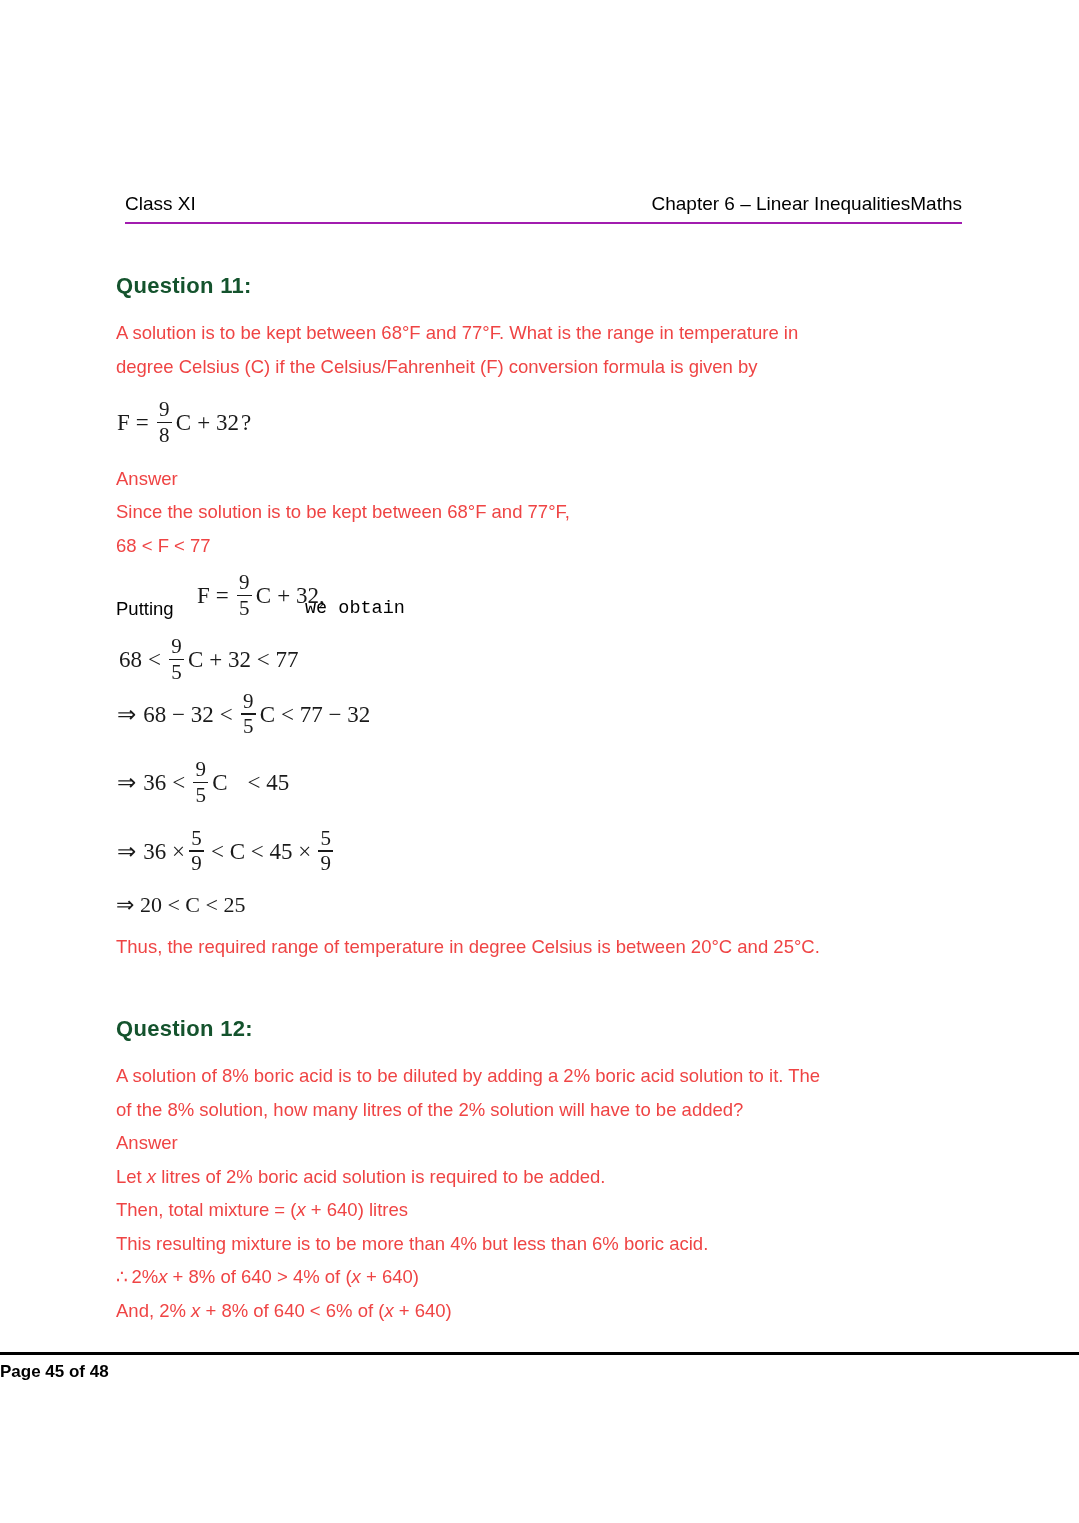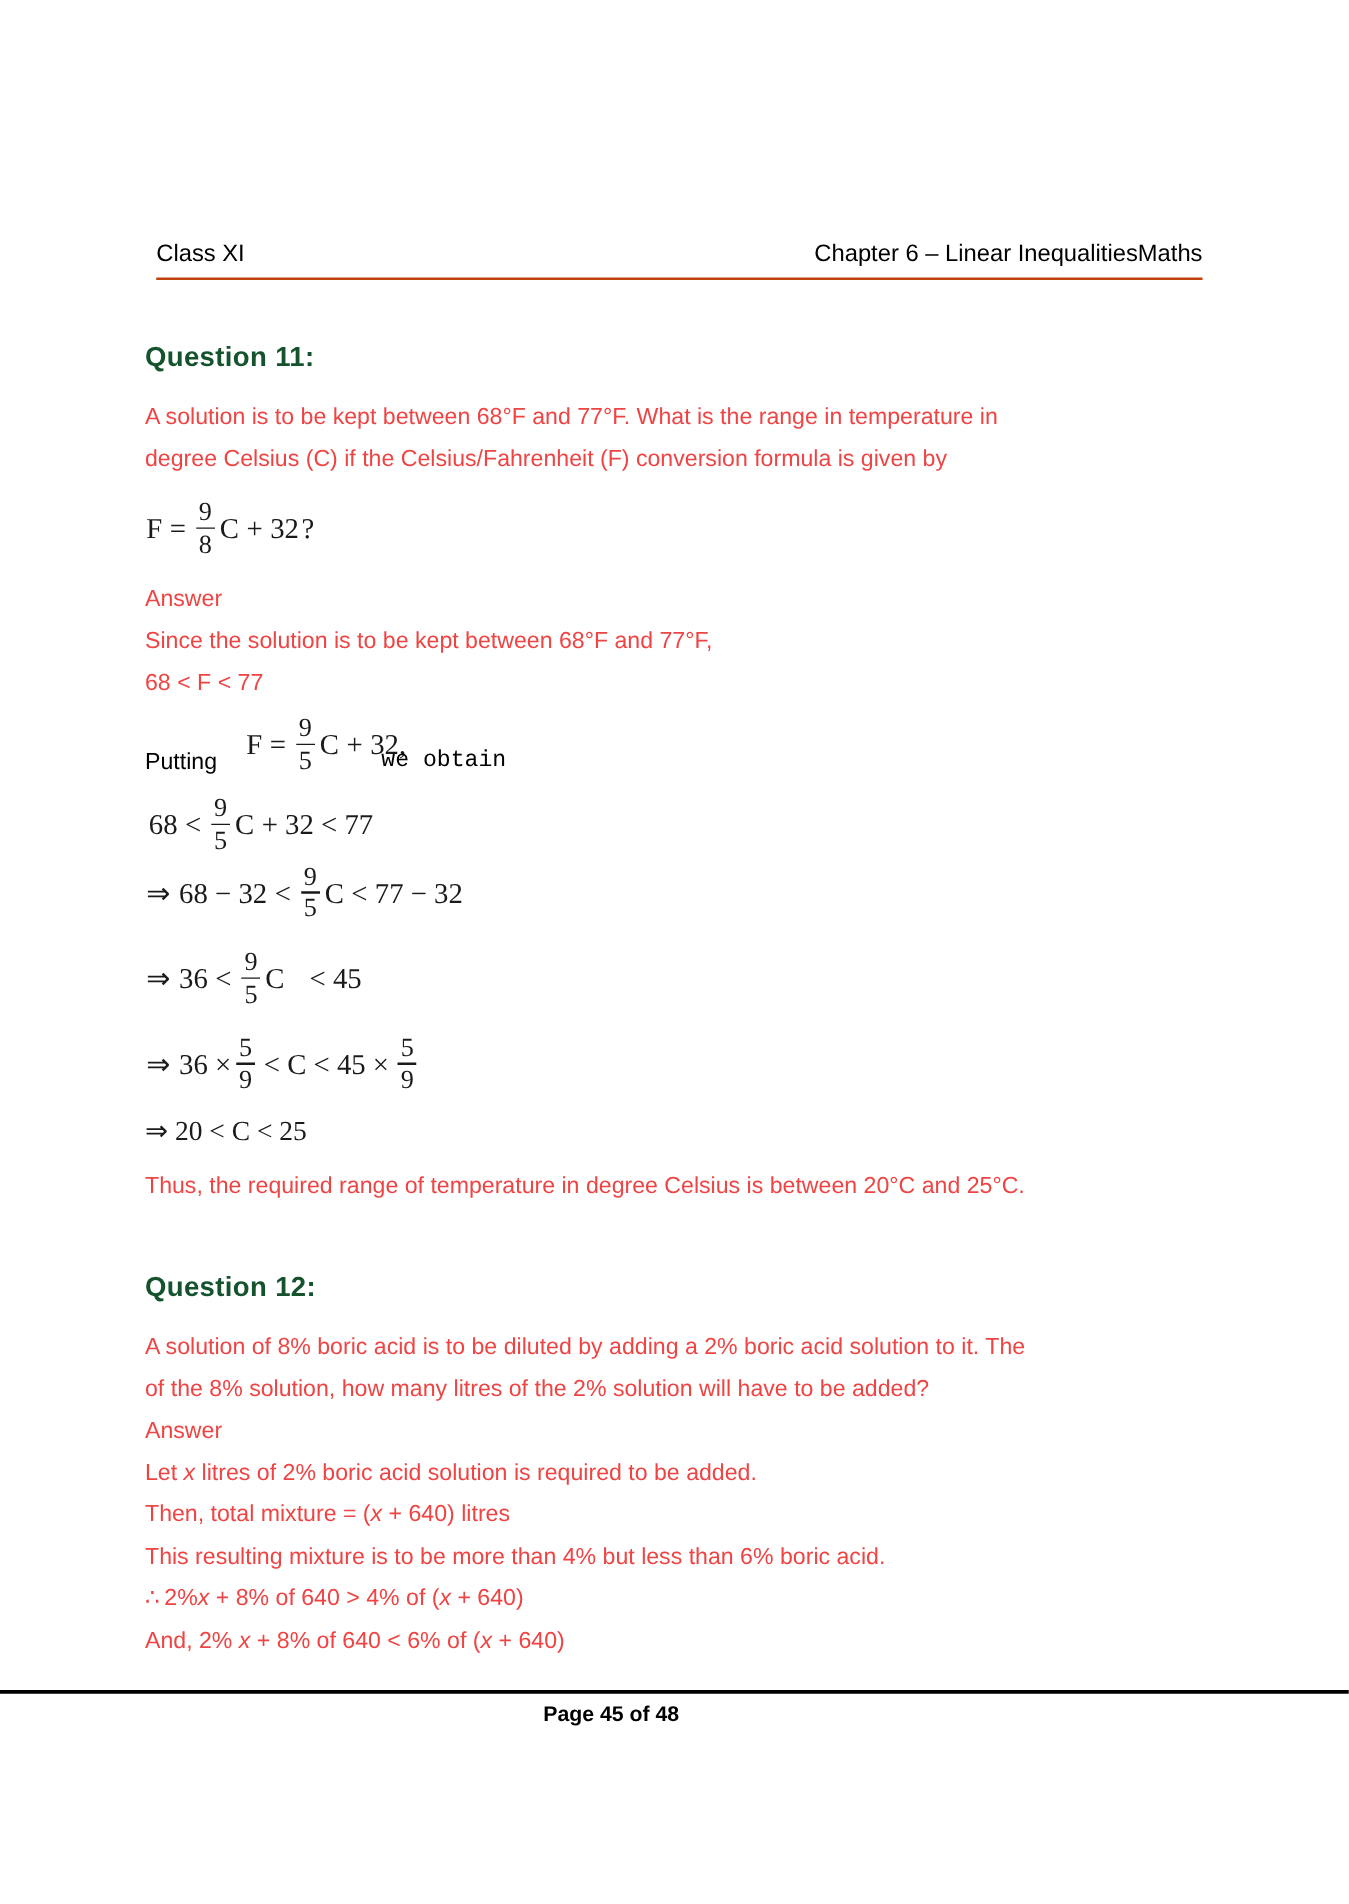--- a/index.html
+++ b/index.html
@@ -28,7 +28,7 @@
     left: 125px;
     top: 193px;
     width: 837px;
-    border-bottom: 2px solid #c2410c;
+    border-bottom: 2px solid #a21caf;
     padding-bottom: 7px;
     display: flex;
     align-items: baseline;

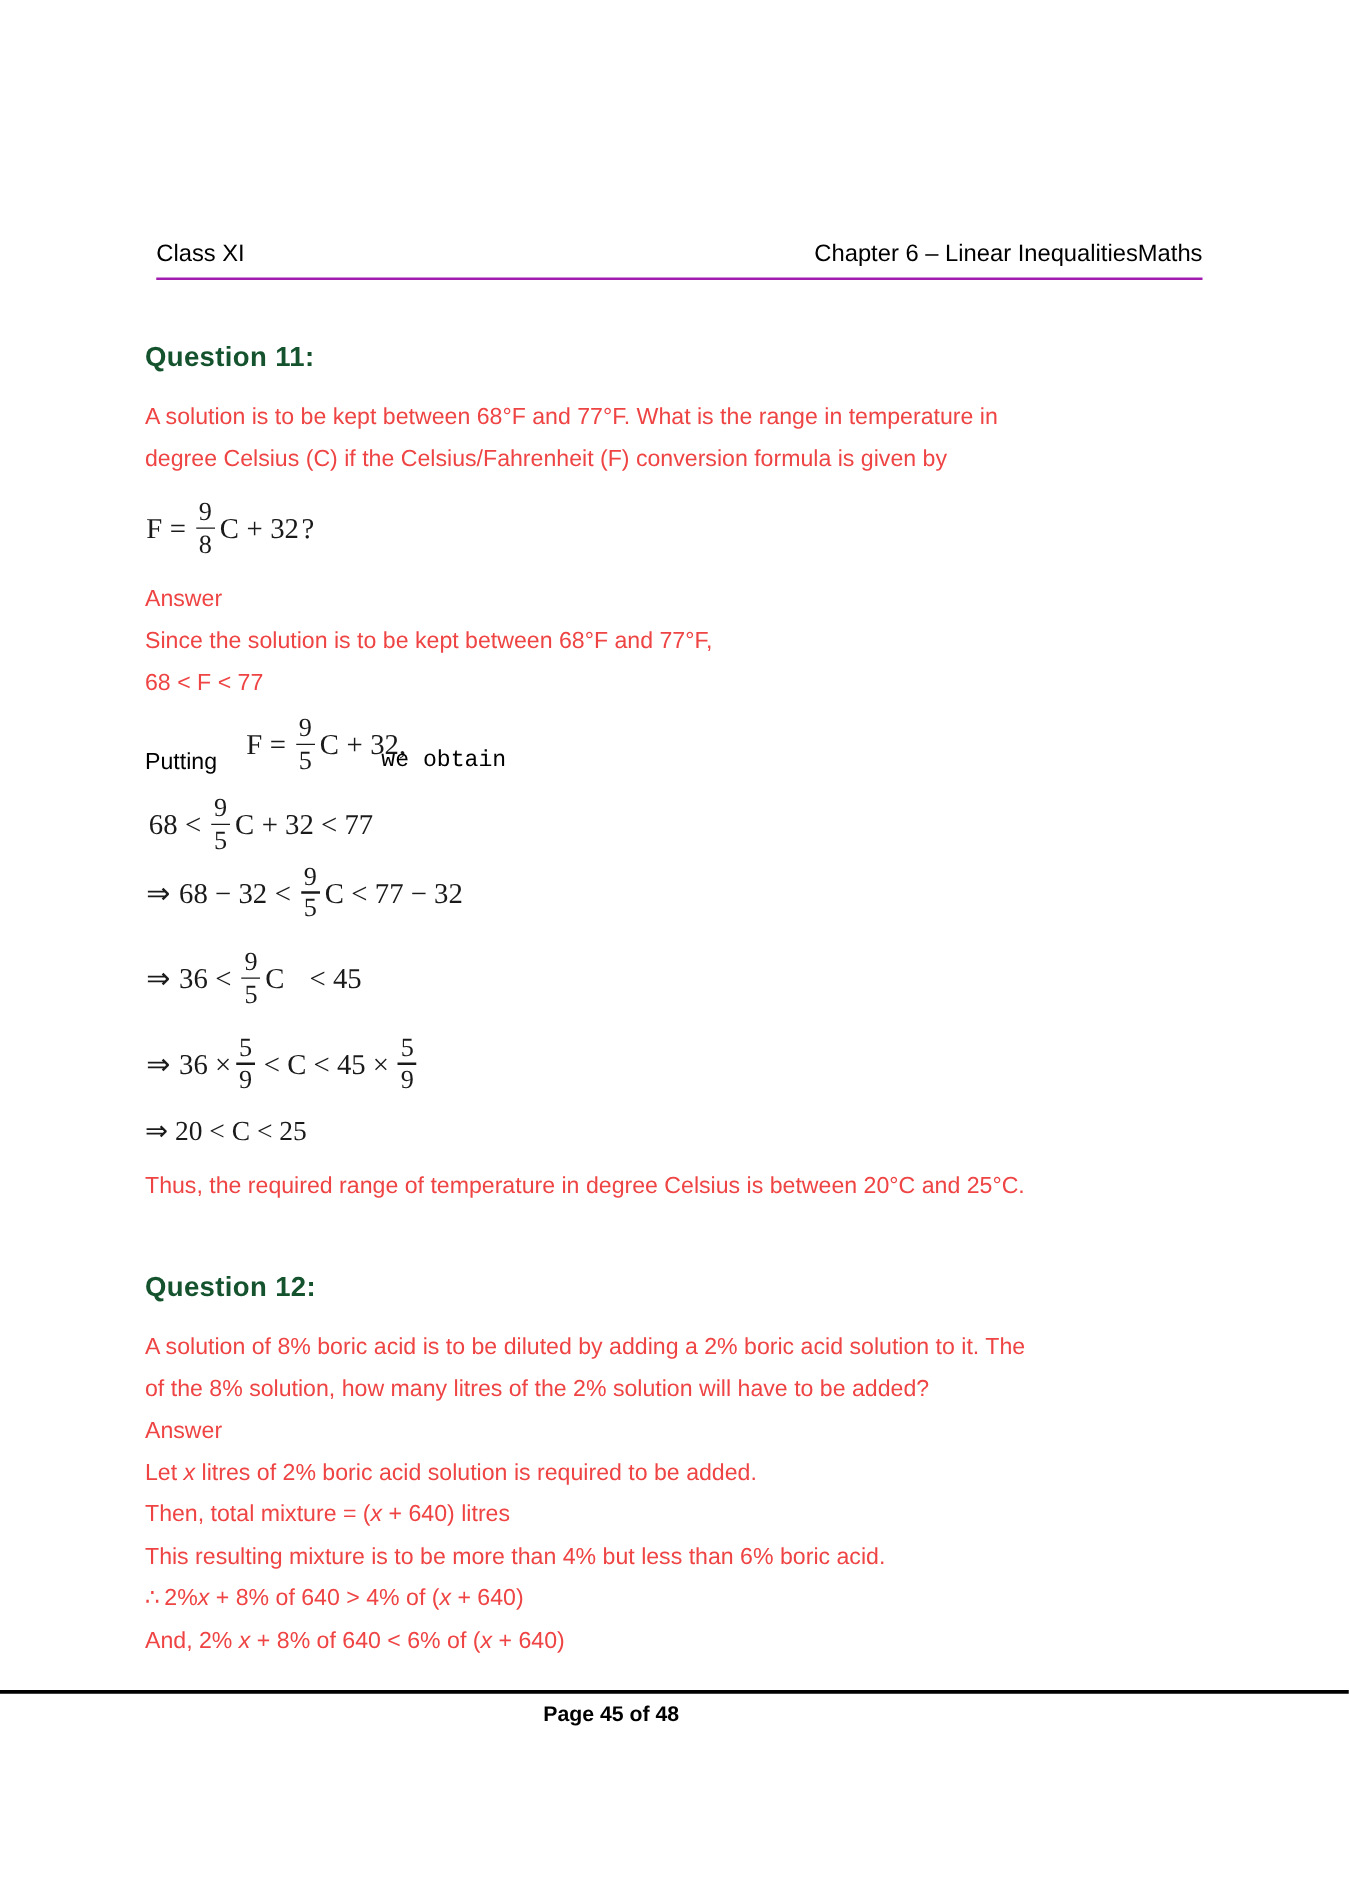--- a/index.html
+++ b/index.html
@@ -151,7 +151,6 @@
     left: 0;
     top: 1362px;
     width: 978px;
-    text-align: center;
     font-size: 17px;
     font-weight: bold;
     color: #000000;

